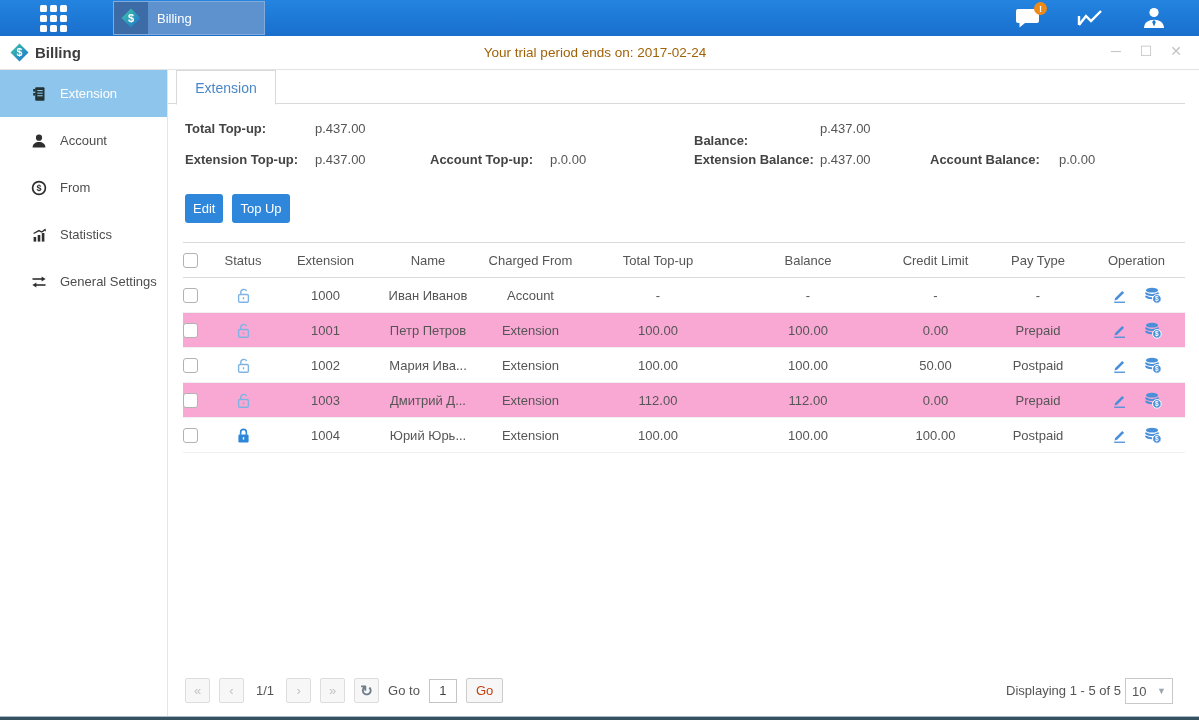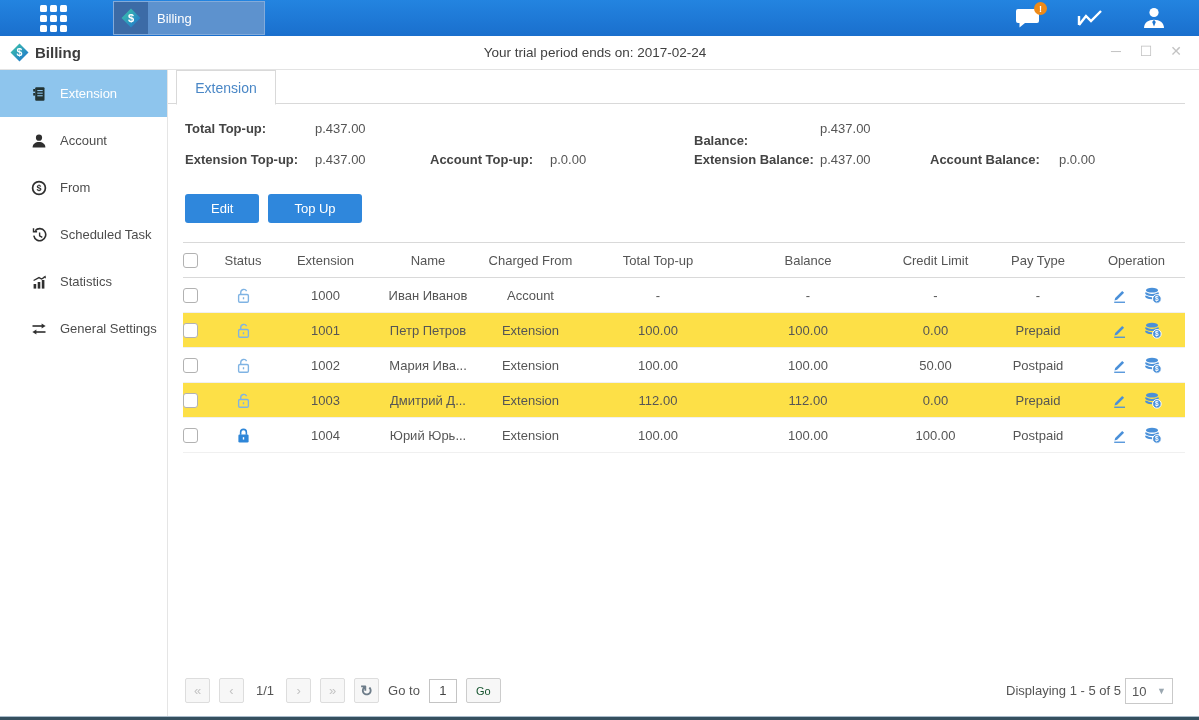--- a/index.html
+++ b/index.html
@@ -26,7 +26,7 @@
   .titlebar { position:absolute; left:0; top:36px; width:1199px; height:34px; background:#fff; border-bottom:1px solid #e3e3e3; }
   .win-title { position:absolute; left:10px; top:7px; display:flex; align-items:center; gap:6px; }
   .win-title .t { font-size:15px; font-weight:bold; color:#3d3d3d; }
-  .trial { position:absolute; left:50%; transform:translateX(-52%); top:9px; font-size:13.5px; color:#404040; }
+  .trial { position:absolute; left:50%; transform:translateX(-52%); top:9px; font-size:13.5px; color:#a16207; }
   .win-ctrls { position:absolute; right:14px; top:6px; display:flex; gap:12px; }
   .win-ctrl { width:18px; height:18px; color:#c3c3c3; font-size:14px; display:flex; align-items:center; justify-content:center; cursor:pointer; }
 

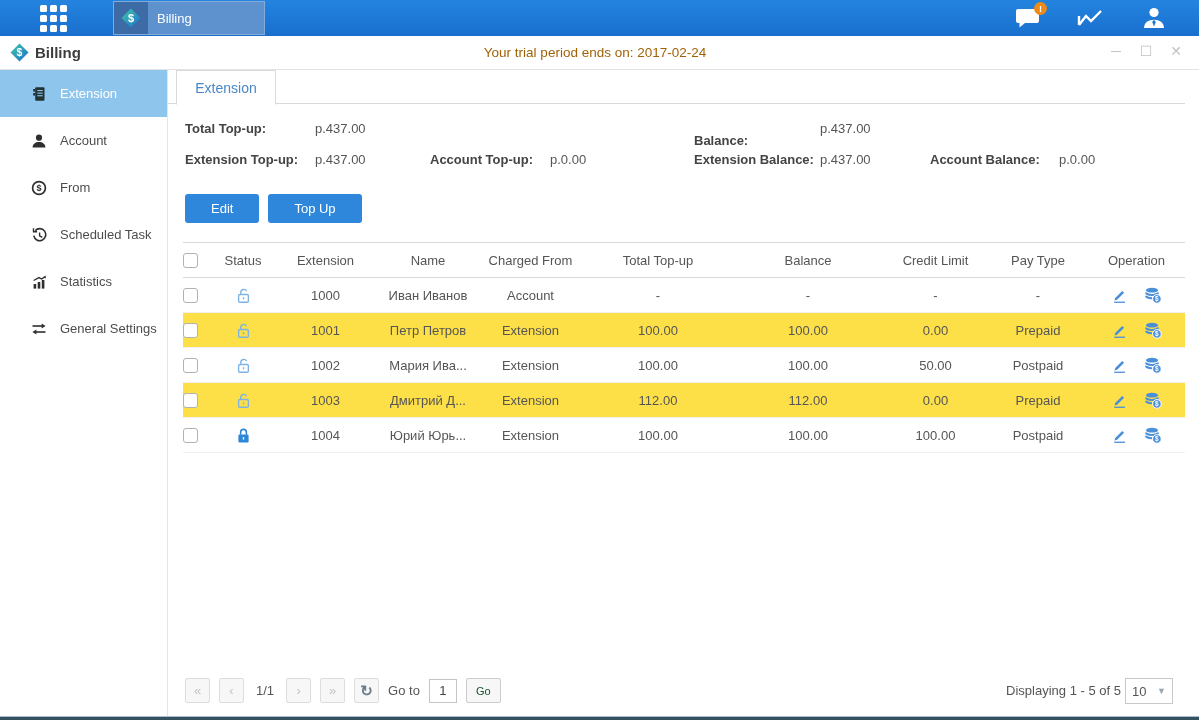--- a/index.html
+++ b/index.html
@@ -49,7 +49,7 @@
 
   .btn-row { position:absolute; left:17px; top:124px; display:flex; gap:9px; }
   .btn-blue { background:#2f87dc; color:#fff; border:none; font-size:13px; font-family:"Liberation Sans",sans-serif;
-    height:29px; padding:0 26px; border-radius:3px; cursor:pointer; }
+    height:29px; padding:0 8px; border-radius:3px; cursor:pointer; }
 
   
   table.grid { position:absolute; left:15px; top:172px; width:1002px; border-collapse:collapse; table-layout:fixed; font-size:13px; color:#555; }

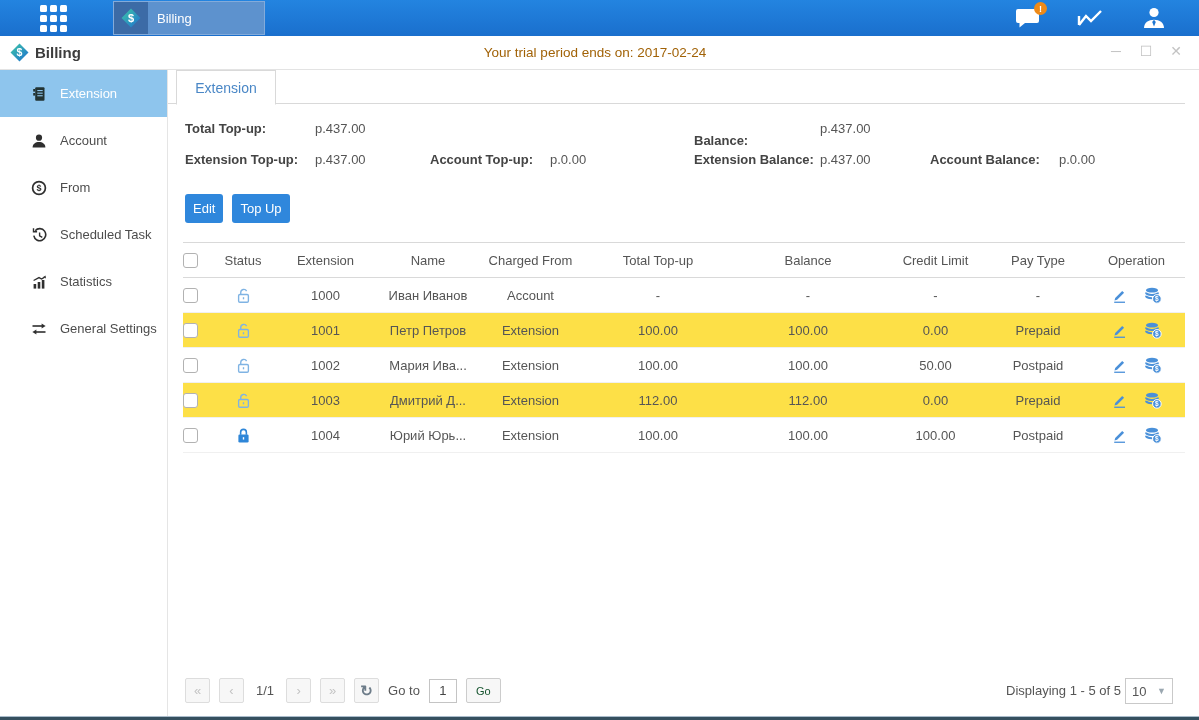--- a/index.html
+++ b/index.html
@@ -183,14 +183,6 @@
         <text x="8" y="11.2" text-anchor="middle" font-size="9" font-weight="bold" fill="#2f2f2f" font-family="Liberation Sans, sans-serif">$</text>
       </svg>
       <span>From</span>
-    </div>
-    <div class="side-item">
-      <svg width="16" height="16" viewBox="0 0 16 16">
-        <path d="M4.2 3.7a6 6 0 1 1-1.4 5" fill="none" stroke="#2f2f2f" stroke-width="1.6"></path>
-        <path d="M2.5 1.2v3.6h3.6" fill="none" stroke="#2f2f2f" stroke-width="1.4"></path>
-        <path d="M8.6 5.4v3.4l2.7 1.6" fill="none" stroke="#2f2f2f" stroke-width="1.4"></path>
-      </svg>
-      <span>Scheduled Task</span>
     </div>
     <div class="side-item">
       <svg width="16" height="16" viewBox="0 0 16 16">

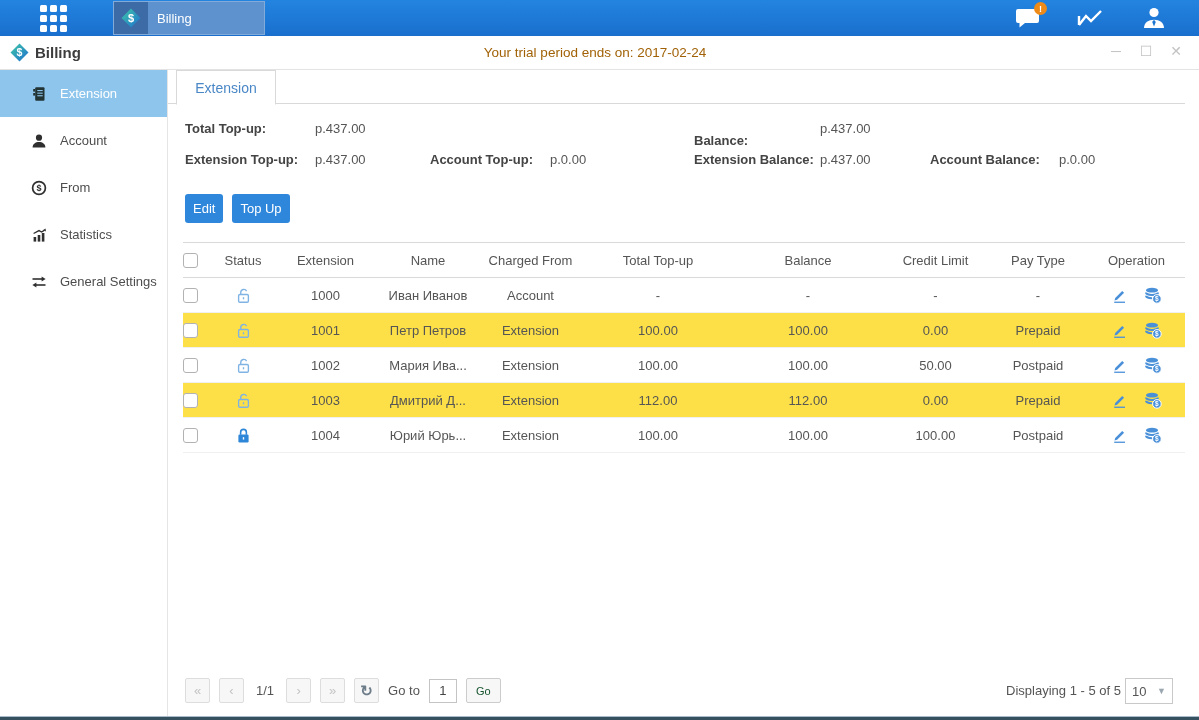--- a/index.html
+++ b/index.html
@@ -55,7 +55,7 @@
   table.grid { position:absolute; left:15px; top:172px; width:1002px; border-collapse:collapse; table-layout:fixed; font-size:13px; color:#555; }
   table.grid th { font-weight:normal; color:#555; height:35px; border-top:1px solid #d9d9d9; border-bottom:1px solid #d9d9d9; background:#fff; text-align:center; }
   table.grid td { height:35px; text-align:center; border-bottom:1px solid #f0f0f0; }
-  table.grid tr.alt td { background:#fde047; }
+  table.grid tr.alt td { background:#f9a8d4; }
   .cb { display:inline-block; width:15px; height:15px; border:1px solid #b2b2b2; border-radius:3px; background:#fff; cursor:pointer; vertical-align:middle; }
   .lock { display:inline-flex; vertical-align:middle; }
   .lock svg { display:none; }

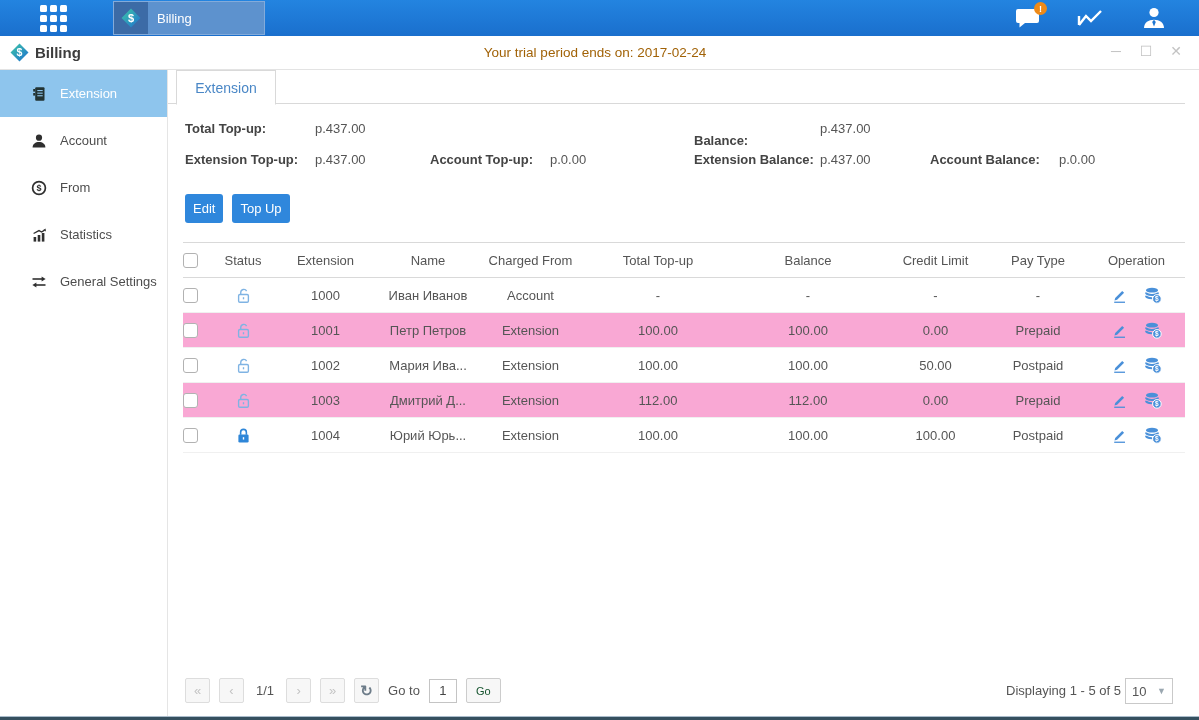--- a/index.html
+++ b/index.html
@@ -71,7 +71,7 @@
   .pg-btn.refresh { color:#6e7d8a; font-size:15px; font-weight:bold; }
   .pg-info { padding:0 3px; }
   .goto-input { width:28px; height:24px; border:1px solid #c4c4c4; text-align:center; font-size:13px; color:#444; font-family:"Liberation Sans",sans-serif; }
-  .go-btn { height:25px; padding:0 9px; background:#f7f7f7; border:1px solid #ccc; border-radius:2px; font-size:11px; color:#14532d; cursor:pointer; font-family:"Liberation Sans",sans-serif; }
+  .go-btn { height:25px; padding:0 9px; background:#f7f7f7; border:1px solid #ccc; border-radius:2px; font-size:13px; color:#c2410c; cursor:pointer; font-family:"Liberation Sans",sans-serif; }
   .display-info { position:absolute; right:78px; bottom:18px; font-size:13px; color:#555;text-align:center; }
   .page-size { position:absolute; right:26px; bottom:12px; width:48px; height:26px; border:1px solid #c9c9c9; background:#fff;
     display:flex; align-items:center; justify-content:space-between; padding:0 6px; font-size:13px; color:#555; cursor:pointer; }

